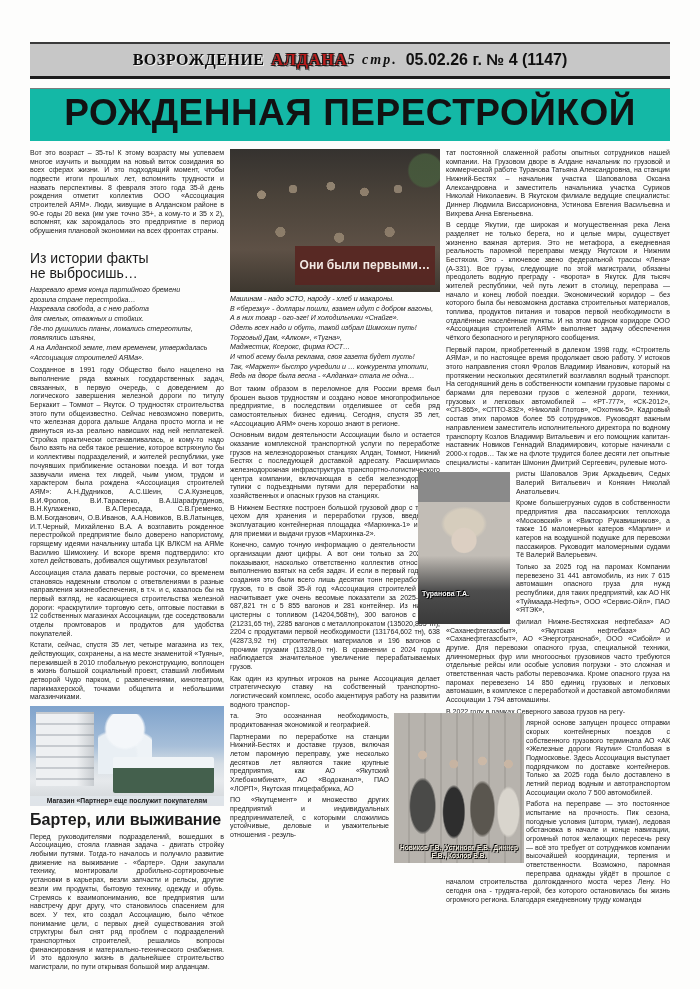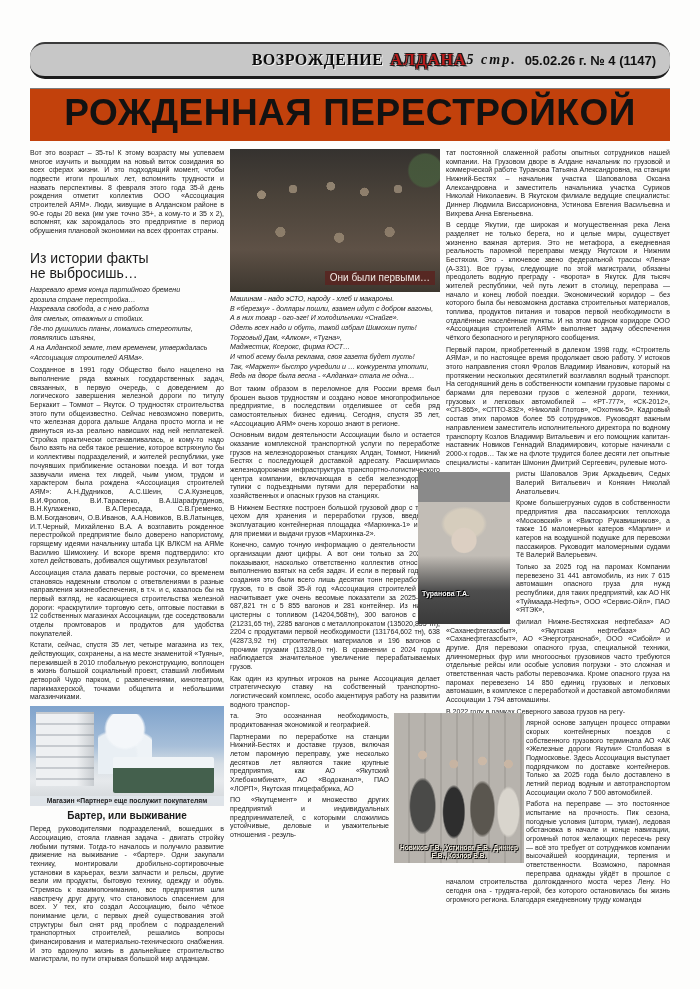--- a/index.html
+++ b/index.html
@@ -10,7 +10,7 @@
   
   .masthead{margin-top:42px;height:32px;background:#c7c7c7;border-top:2px solid #3a3a3a;
             border-bottom:3px solid #1c1c1c;display:flex;align-items:center;
-            justify-content:flex-end;padding:0 14px;border-radius:15px;}
+            justify-content:center;padding:0 14px;}
   .brand{display:flex;align-items:baseline;gap:7px;}
   .brand-main{font-family:"Liberation Serif","DejaVu Serif",serif;font-weight:bold;
               font-size:16px;letter-spacing:.5px;color:#0c0c0c;text-shadow:1px 1px 0 #efefef;}

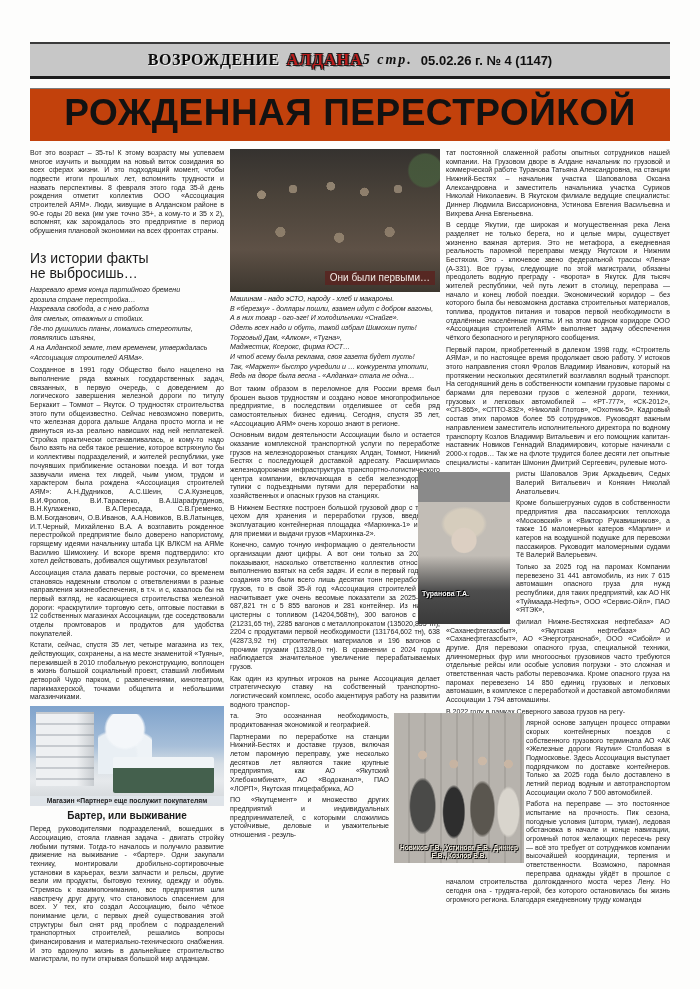--- a/index.html
+++ b/index.html
@@ -19,7 +19,7 @@
              text-shadow:-1px -1px 0 #1a1a1a,1px -1px 0 #1a1a1a,-1px 1px 0 #1a1a1a,1px 1px 0 #1a1a1a,2px 2px 0 #8f8f8f;}
   .page-num{font-family:"Liberation Serif","DejaVu Serif",serif;font-style:italic;font-weight:bold;
             font-size:14px;letter-spacing:2px;color:#121212;}
-  .issue{font-weight:bold;font-size:13px;color:#101010;padding-left:8px;}
+  .issue{font-weight:bold;font-size:16px;color:#101010;padding-left:8px;}
 
   
   .headline-band{margin-top:9px;background:#c2410c;border-top:1px solid #7d7d7d;

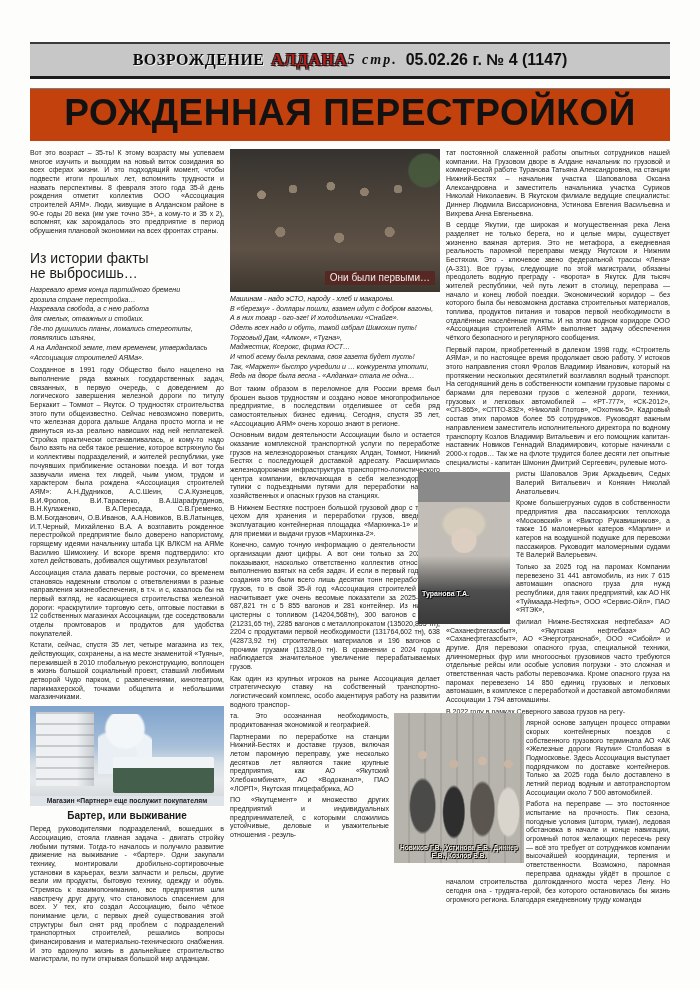--- a/index.html
+++ b/index.html
@@ -22,7 +22,7 @@
   .issue{font-weight:bold;font-size:16px;color:#101010;padding-left:8px;}
 
   
-  .headline-band{margin-top:9px;background:#c2410c;border-top:1px solid #7d7d7d;
+  .headline-band{margin-top:9px;background:#14b8a6;border-top:1px solid #7d7d7d;
                  padding:3px 0 7px;text-align:center;}
   .headline{font-size:37px;font-weight:bold;letter-spacing:.5px;color:#121212;white-space:nowrap;}
 

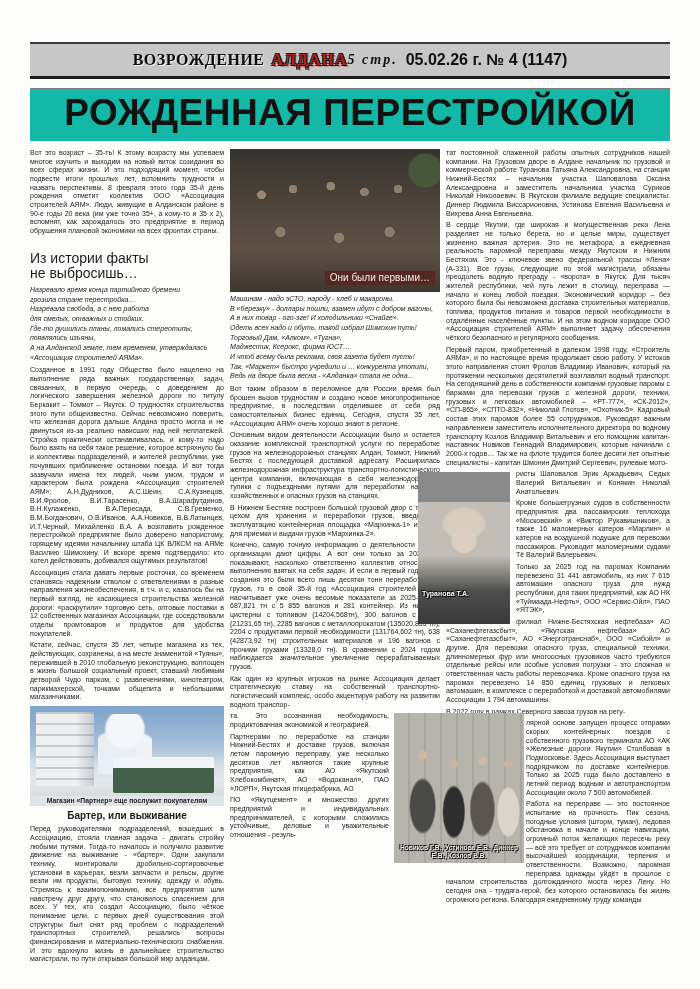--- a/index.html
+++ b/index.html
@@ -52,7 +52,7 @@
       radial-gradient(circle 20px at 93% 15%, rgba(72,94,62,.8) 0 80%, transparent 90%),
       linear-gradient(180deg,#35322f 0%,#4b433a 35%,#5e5146 70%,#3d372f 100%);}
   .group-caption{position:absolute;right:5px;bottom:7px;background:rgba(88,38,34,.92);
-                 color:#f3e9e4;font-size:10px;font-weight:normal;padding:1px 5px;}
+                 color:#f3e9e4;font-size:12px;font-weight:bold;padding:12px 5px;}
   .photo-shop{height:100px;margin:4px 0 3px;
     background:linear-gradient(180deg,#7fa3cc 0%,#a7bfd9 40%,#d5dde4 58%,#e6e9ec 75%,#cfd3d6 100%);}
   .photo-shop .bld{position:absolute;left:3%;top:6%;width:30%;height:74%;

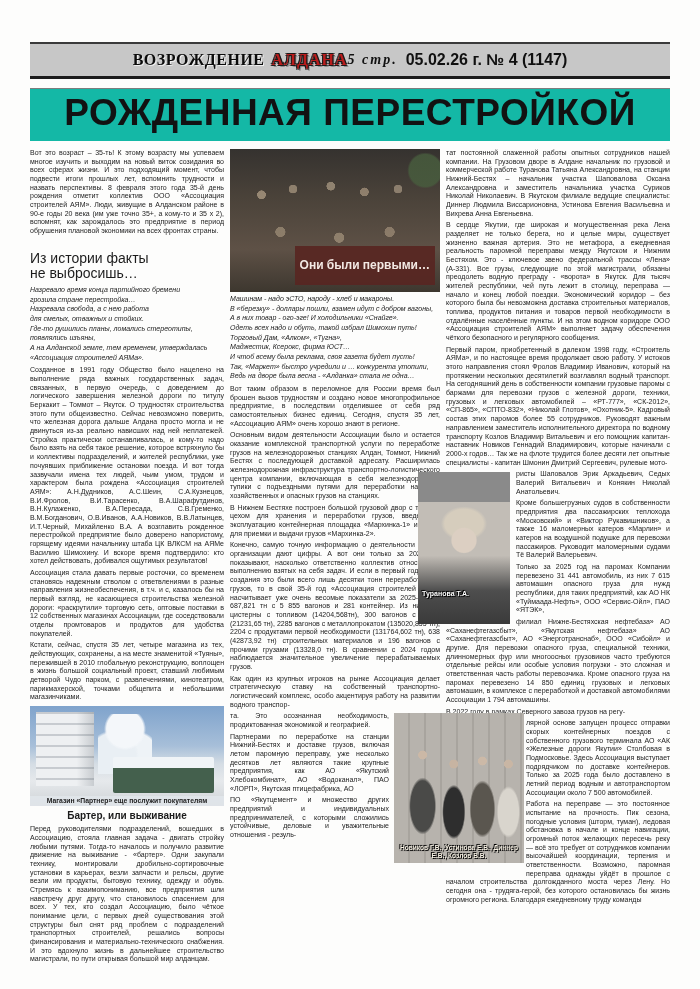--- a/index.html
+++ b/index.html
@@ -31,7 +31,7 @@
   .c1{width:194px;} .c2{width:210px;} .c3{flex:1;min-width:0;}
   p{margin:0 0 3px;}
   .sub1{font-size:14px;font-weight:normal;line-height:1.12;margin:15px 0 4px;white-space:pre-line;text-align:left;}
-  .sub2{font-size:10px;font-weight:bold;text-align:center;margin:4px 0 3px;}
+  .sub2{font-size:16px;font-weight:bold;text-align:left;margin:4px 0 3px;}
   .sub3{font-size:12.5px;font-weight:bold;line-height:1.18;margin:5px 0 4px;white-space:pre-line;
         text-align:left;letter-spacing:-.2px;}
   .poem{font-style:italic;text-align:left;margin:3px 0 4px;}

